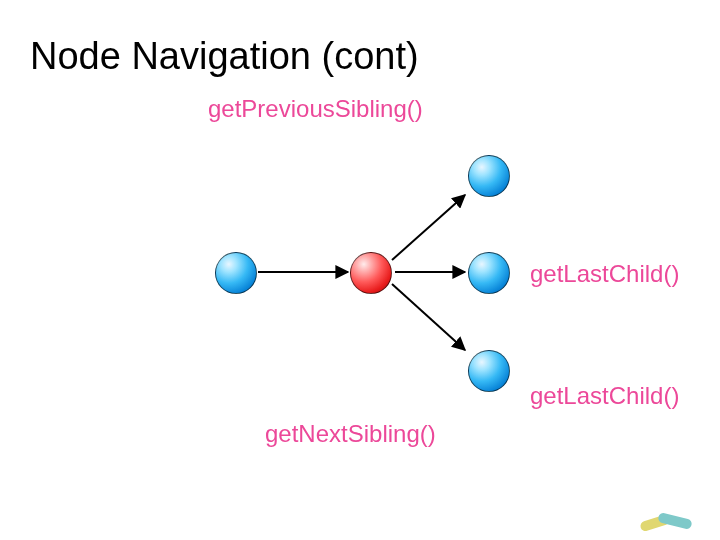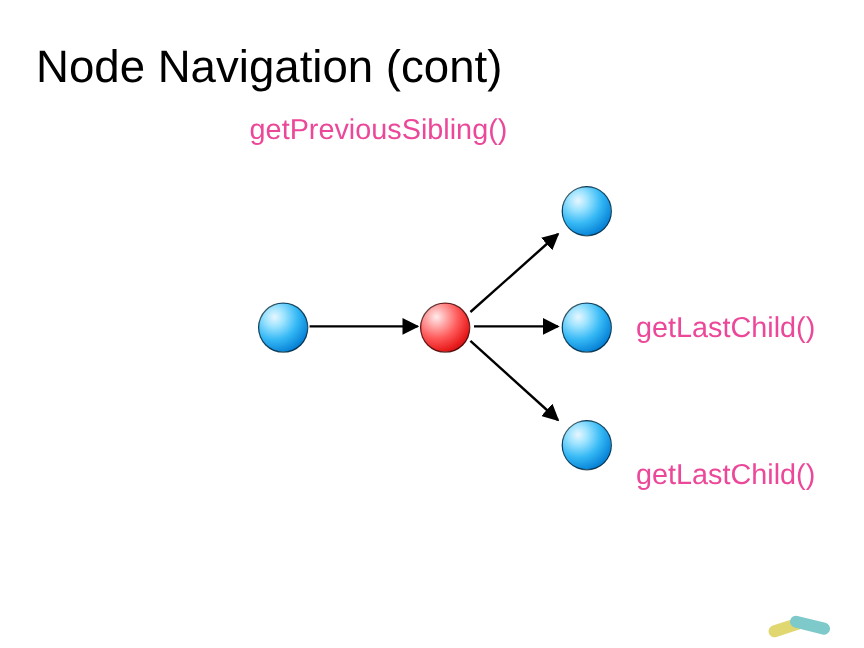--- a/index.html
+++ b/index.html
@@ -24,6 +24,7 @@
 <div class="label" style="left:208px;top:95px">getPreviousSibling()</div>
 <div class="label" style="left:530px;top:260px">getLastChild()</div>
 <div class="label" style="left:530px;top:382px">getLastChild()</div>
+<div class="label" style="left:265px;top:420px">getNextSibling()</div>
 
 <svg class="diagram" width="720" height="540">
   <defs>

